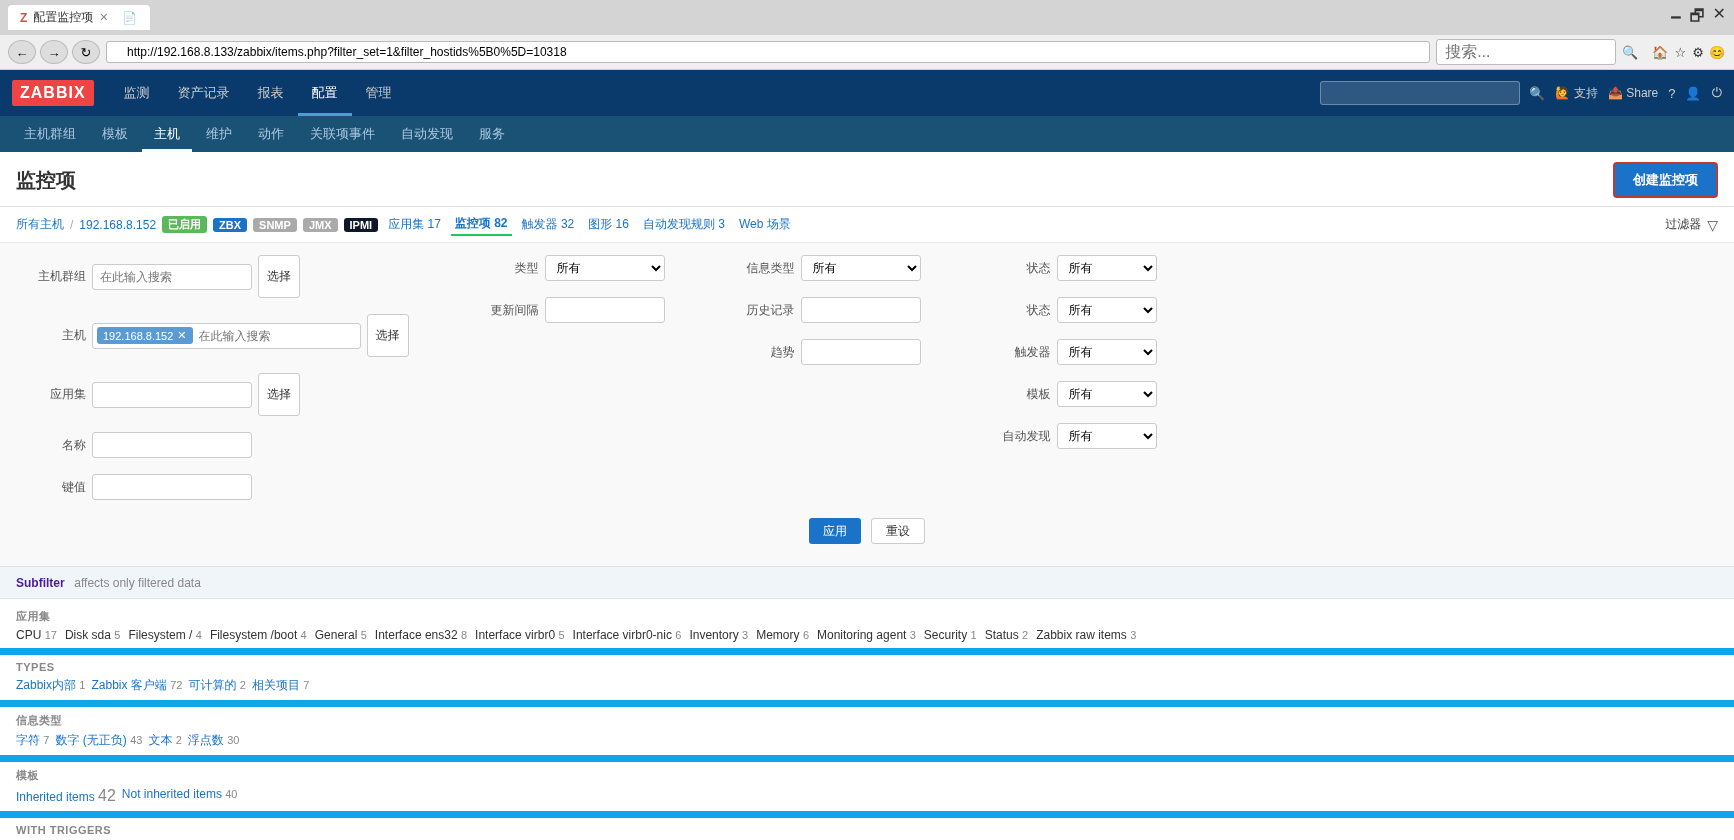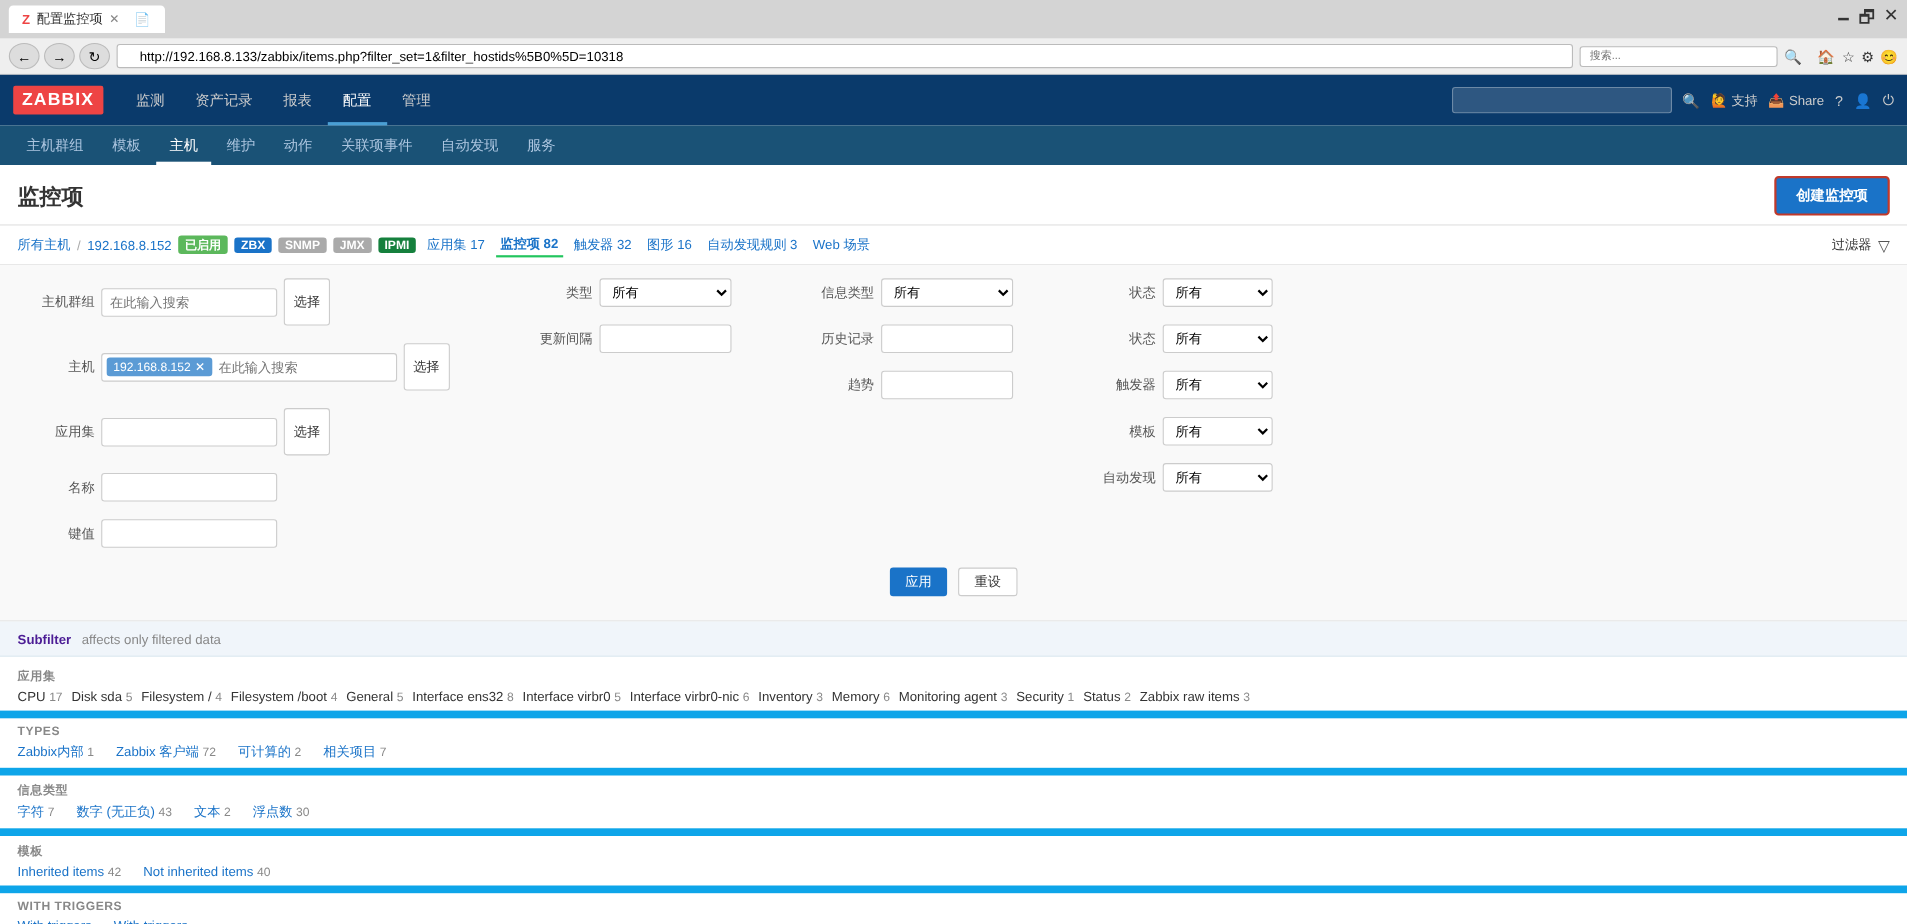--- a/index.html
+++ b/index.html
@@ -14,7 +14,7 @@
     .address-nav { display: flex; gap: 4px; }
     .nav-btn { width: 28px; height: 24px; border-radius: 50%; background: #ddd; border: 1px solid #bbb; cursor: pointer; display: flex; align-items: center; justify-content: center; font-size: 13px; }
     .address-field { flex: 1; background: white; border: 1px solid #bbb; border-radius: 3px; padding: 3px 20px; font-size: 12px; }
-    .search-field { width: 180px; background: white; border: 1px solid #bbb; border-radius: 3px; padding: 3px 8px; font-size: 10px; }
+    .search-field { width: 180px; background: white; border: 1px solid #bbb; border-radius: 3px; padding: 3px 8px; font-size: 16px; }
 
     
     .zabbix-header { background: #0a3a6b; display: flex; align-items: center; padding: 0 12px; height: 46px; gap: 16px; }

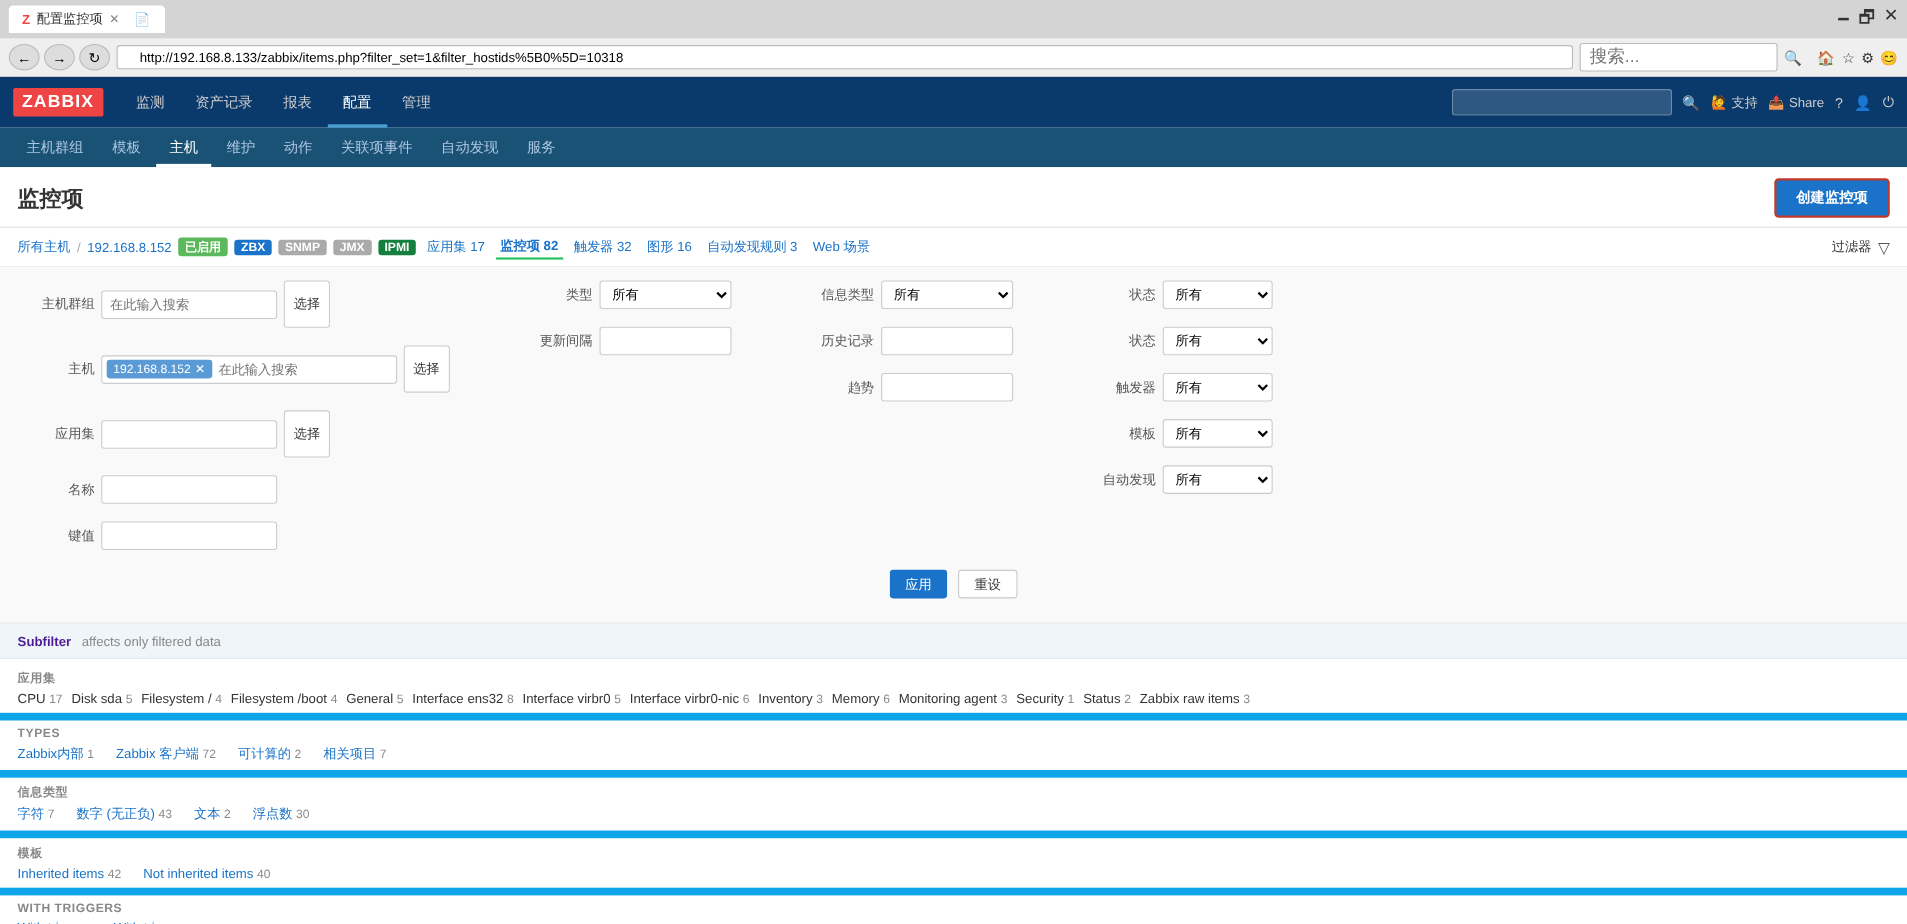--- a/index.html
+++ b/index.html
@@ -46,7 +46,7 @@
     .badge-zbx { background: #1a73c8; }
     .badge-snmp { background: #aaa; color: white; }
     .badge-jmx { background: #aaa; color: white; }
-    .badge-ipmi { background: #15803d; color: white; }
+    .badge-ipmi { background: #0f172a; color: white; }
     .badge-enabled { background: #5cb85c; }
     .breadcrumb-tab { color: #1a73c8; cursor: pointer; font-size: 12px; padding: 2px 4px; }
     .breadcrumb-tab.active { border-bottom: 2px solid #22c55e; font-weight: bold; }

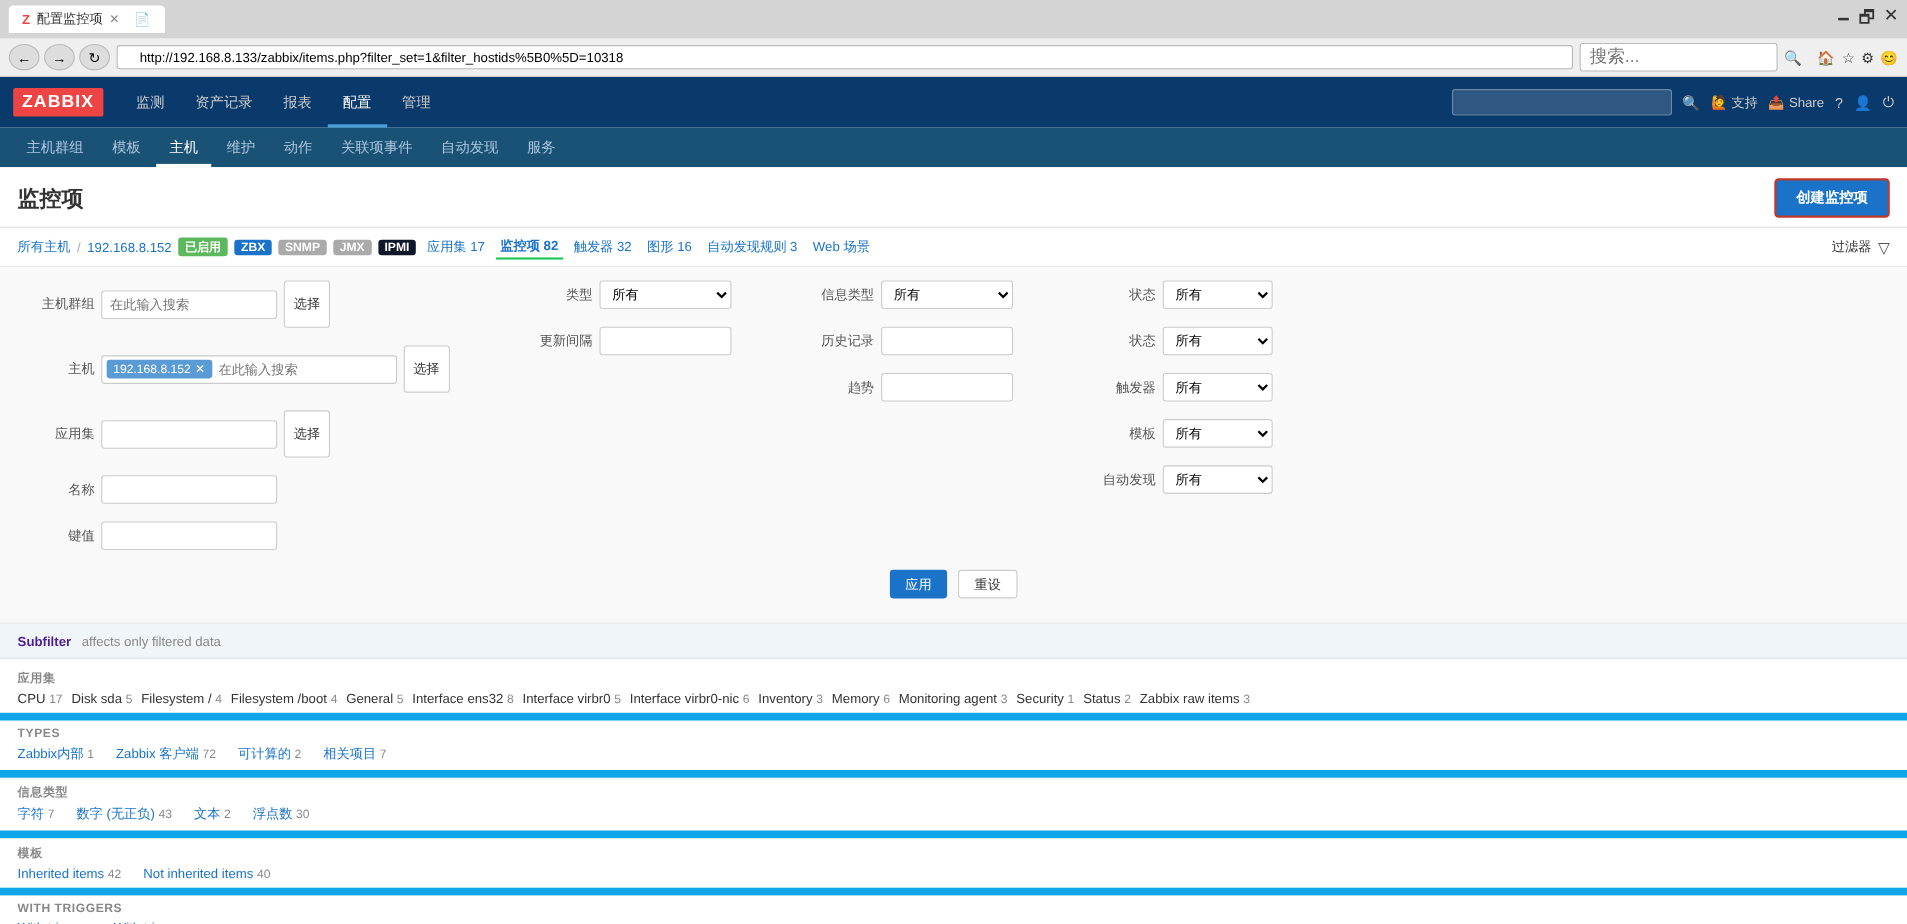--- a/index.html
+++ b/index.html
@@ -79,7 +79,7 @@
     
     .types-section { padding: 6px 16px; border-top: 7px solid #0ea5e9; }
     .section-label { font-size: 11px; color: #888; text-transform: uppercase; letter-spacing: 0.5px; margin-bottom: 4px; font-weight: bold; }
-    .section-list { display: flex; flex-wrap: wrap; gap: 20px; font-size: 12px; }
+    .section-list { display: flex; flex-wrap: wrap; gap: 6px; font-size: 12px; }
 
     
     .filter-actions { display: flex; justify-content: center; gap: 10px; padding: 10px 16px; }

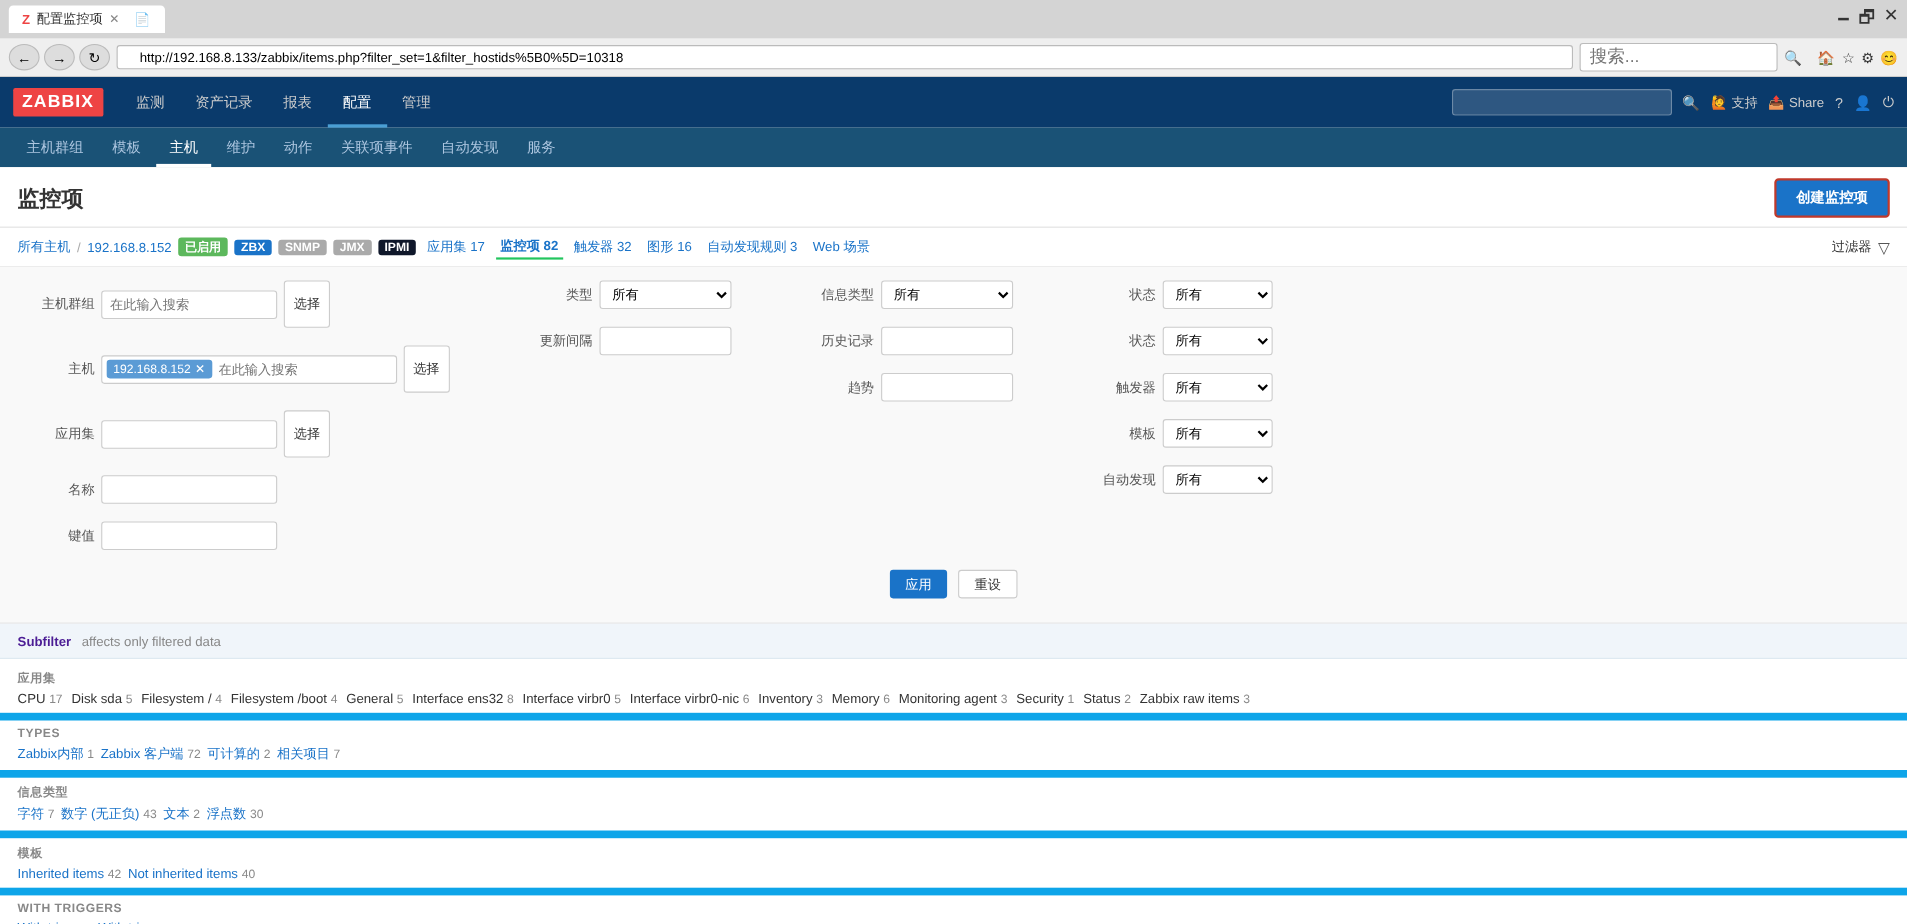--- a/index.html
+++ b/index.html
@@ -335,7 +335,7 @@
     <div class="types-section">
       <div class="section-label">模板</div>
       <div class="section-list">
-        <span style="color:#1a73c8;cursor:pointer;">Inherited items <span style="color:#888;font-size:11px;">42</span></span>
+        <span style="color:#1a73c8;cursor:pointer;">Inherited items <span style="color:#888;font-size:16px;">42</span></span>
         <span style="color:#1a73c8;cursor:pointer;">Not inherited items <span style="color:#888;font-size:11px;">40</span></span>
       </div>
     </div>

